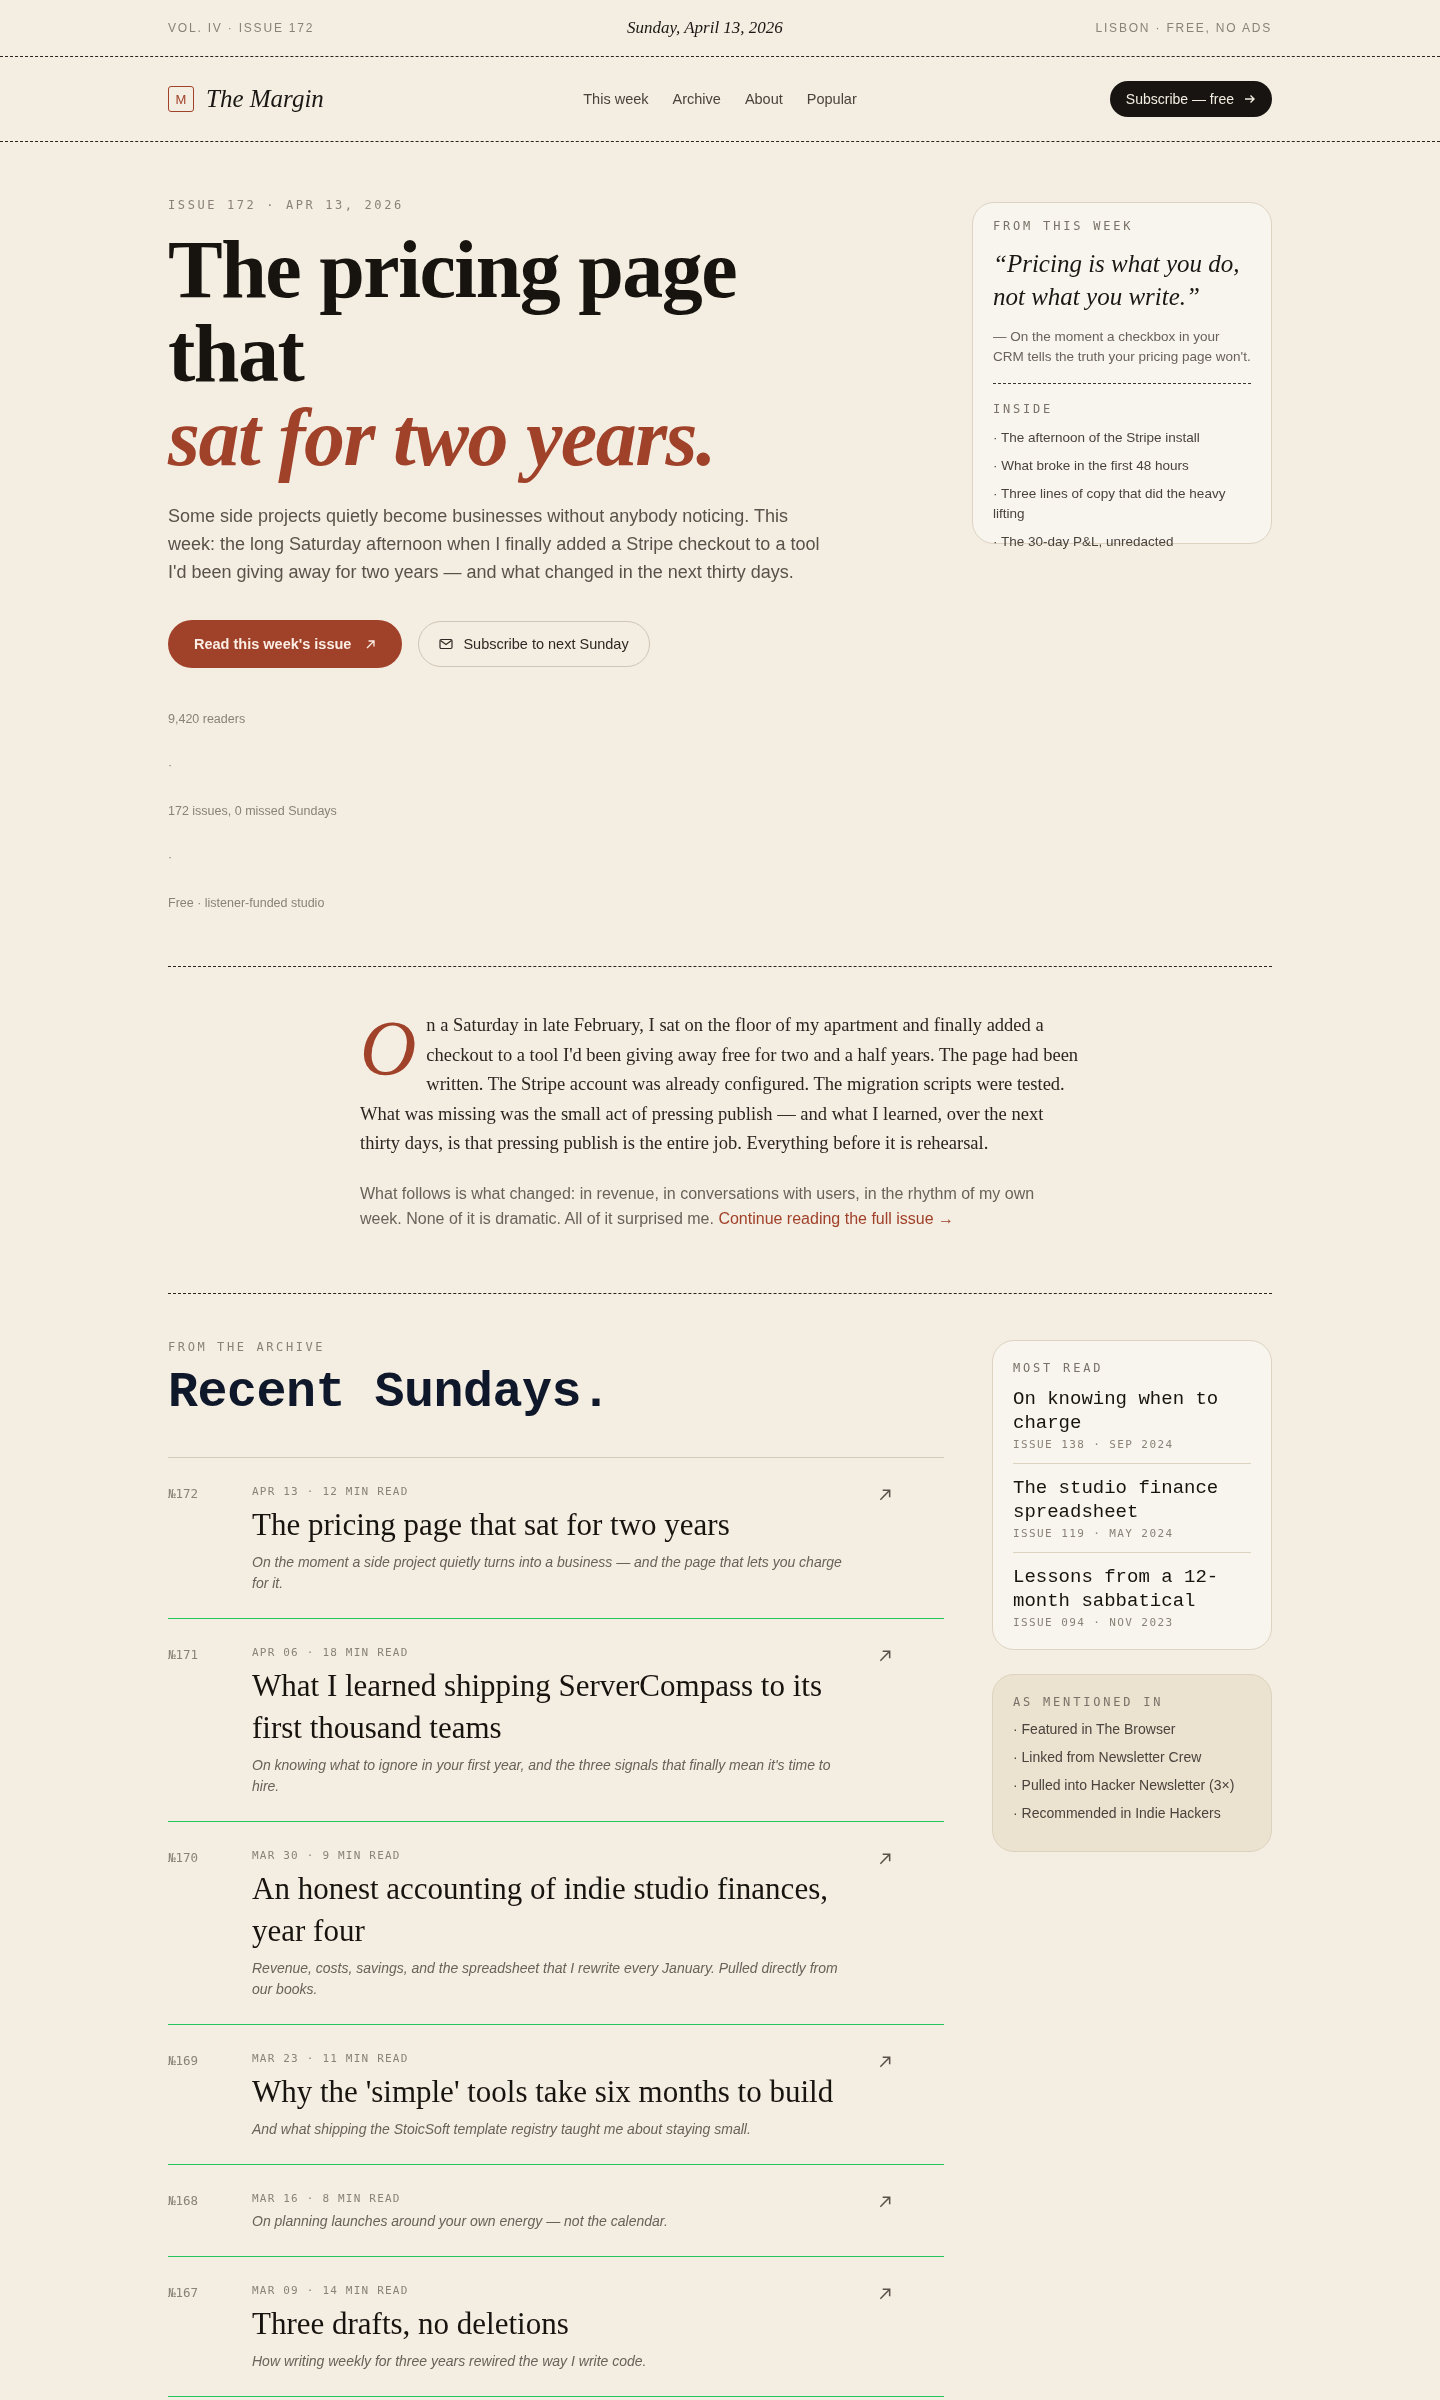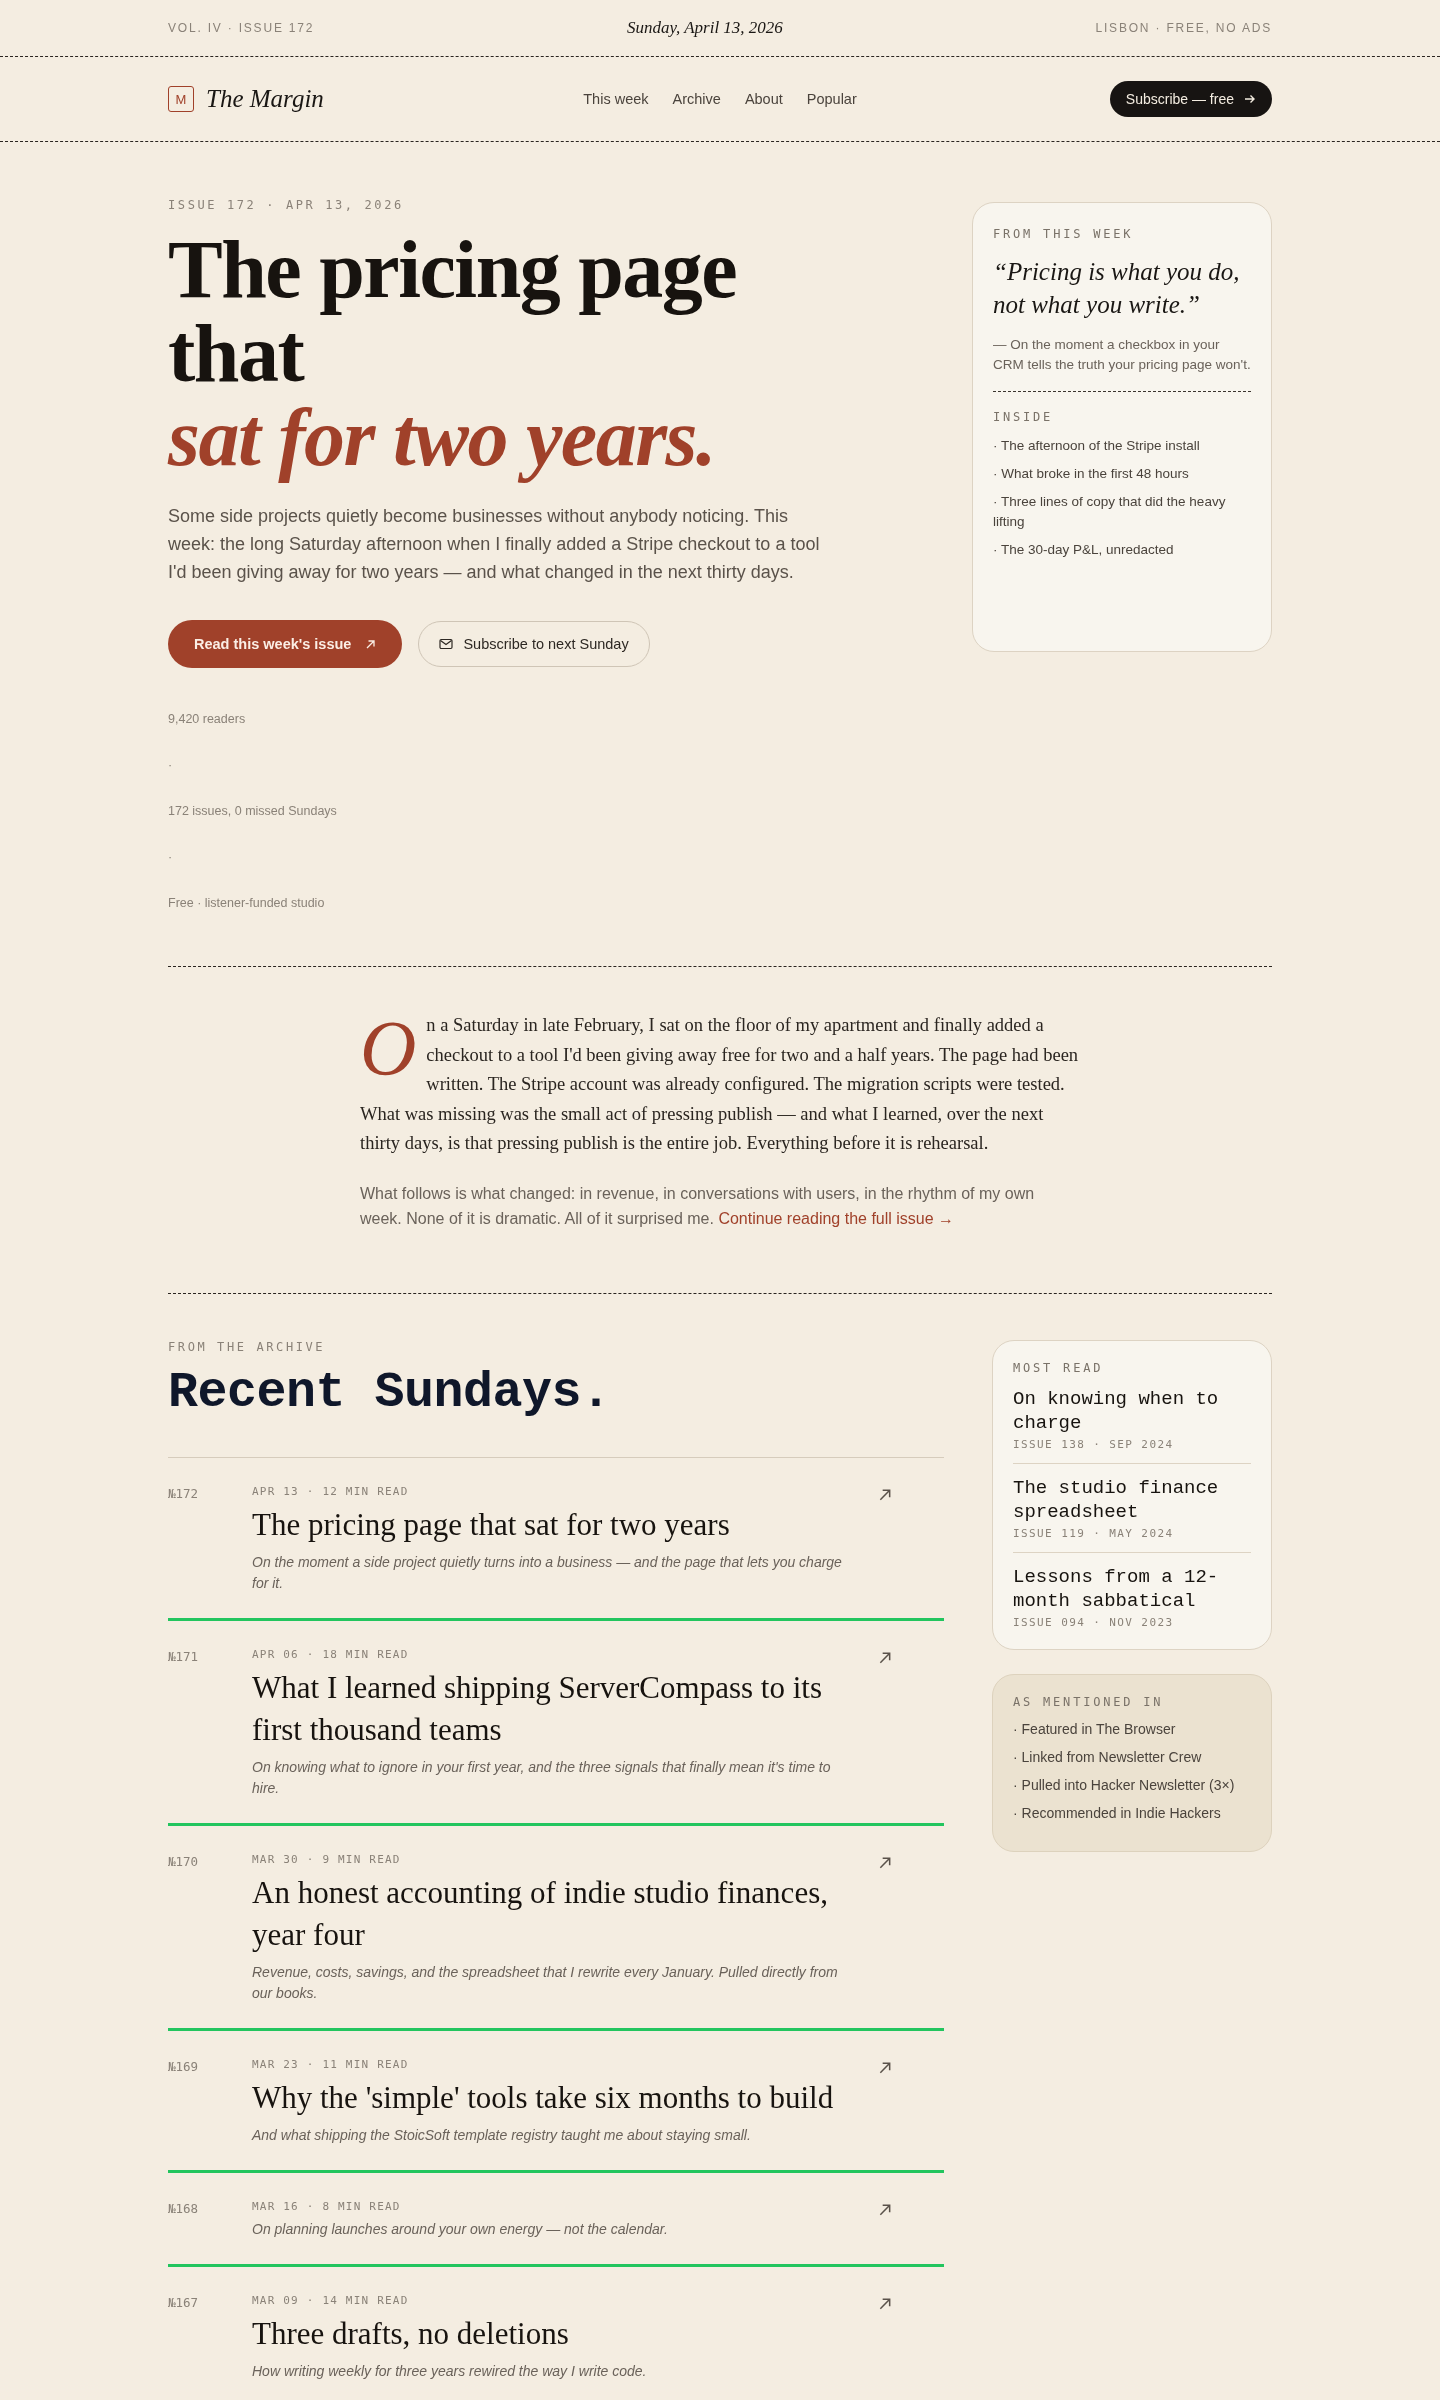--- a/index.html
+++ b/index.html
@@ -62,7 +62,7 @@
   .card {
     background: #f8f5ee; border: 1px solid #ddd3c3; border-radius: 22px;
   }
-  .quote-card { width: 300px; height: 450px; padding: 24px 20px; margin-top: 4px; }
+  .quote-card { width: 300px; height: 342px; padding: 16px 20px; margin-top: 4px; }
   .card-eyebrow { font-size: 12px; letter-spacing: 2.8px; color: #7a7268; text-transform: uppercase; }
   .quote { font-family: "Liberation Serif", serif; font-style: italic; font-size: 25px; line-height: 33px; color: #1a1714; margin-top: 14px; }
   .attrib { font-size: 13.5px; line-height: 20px; color: #6a625a; margin-top: 14px; }

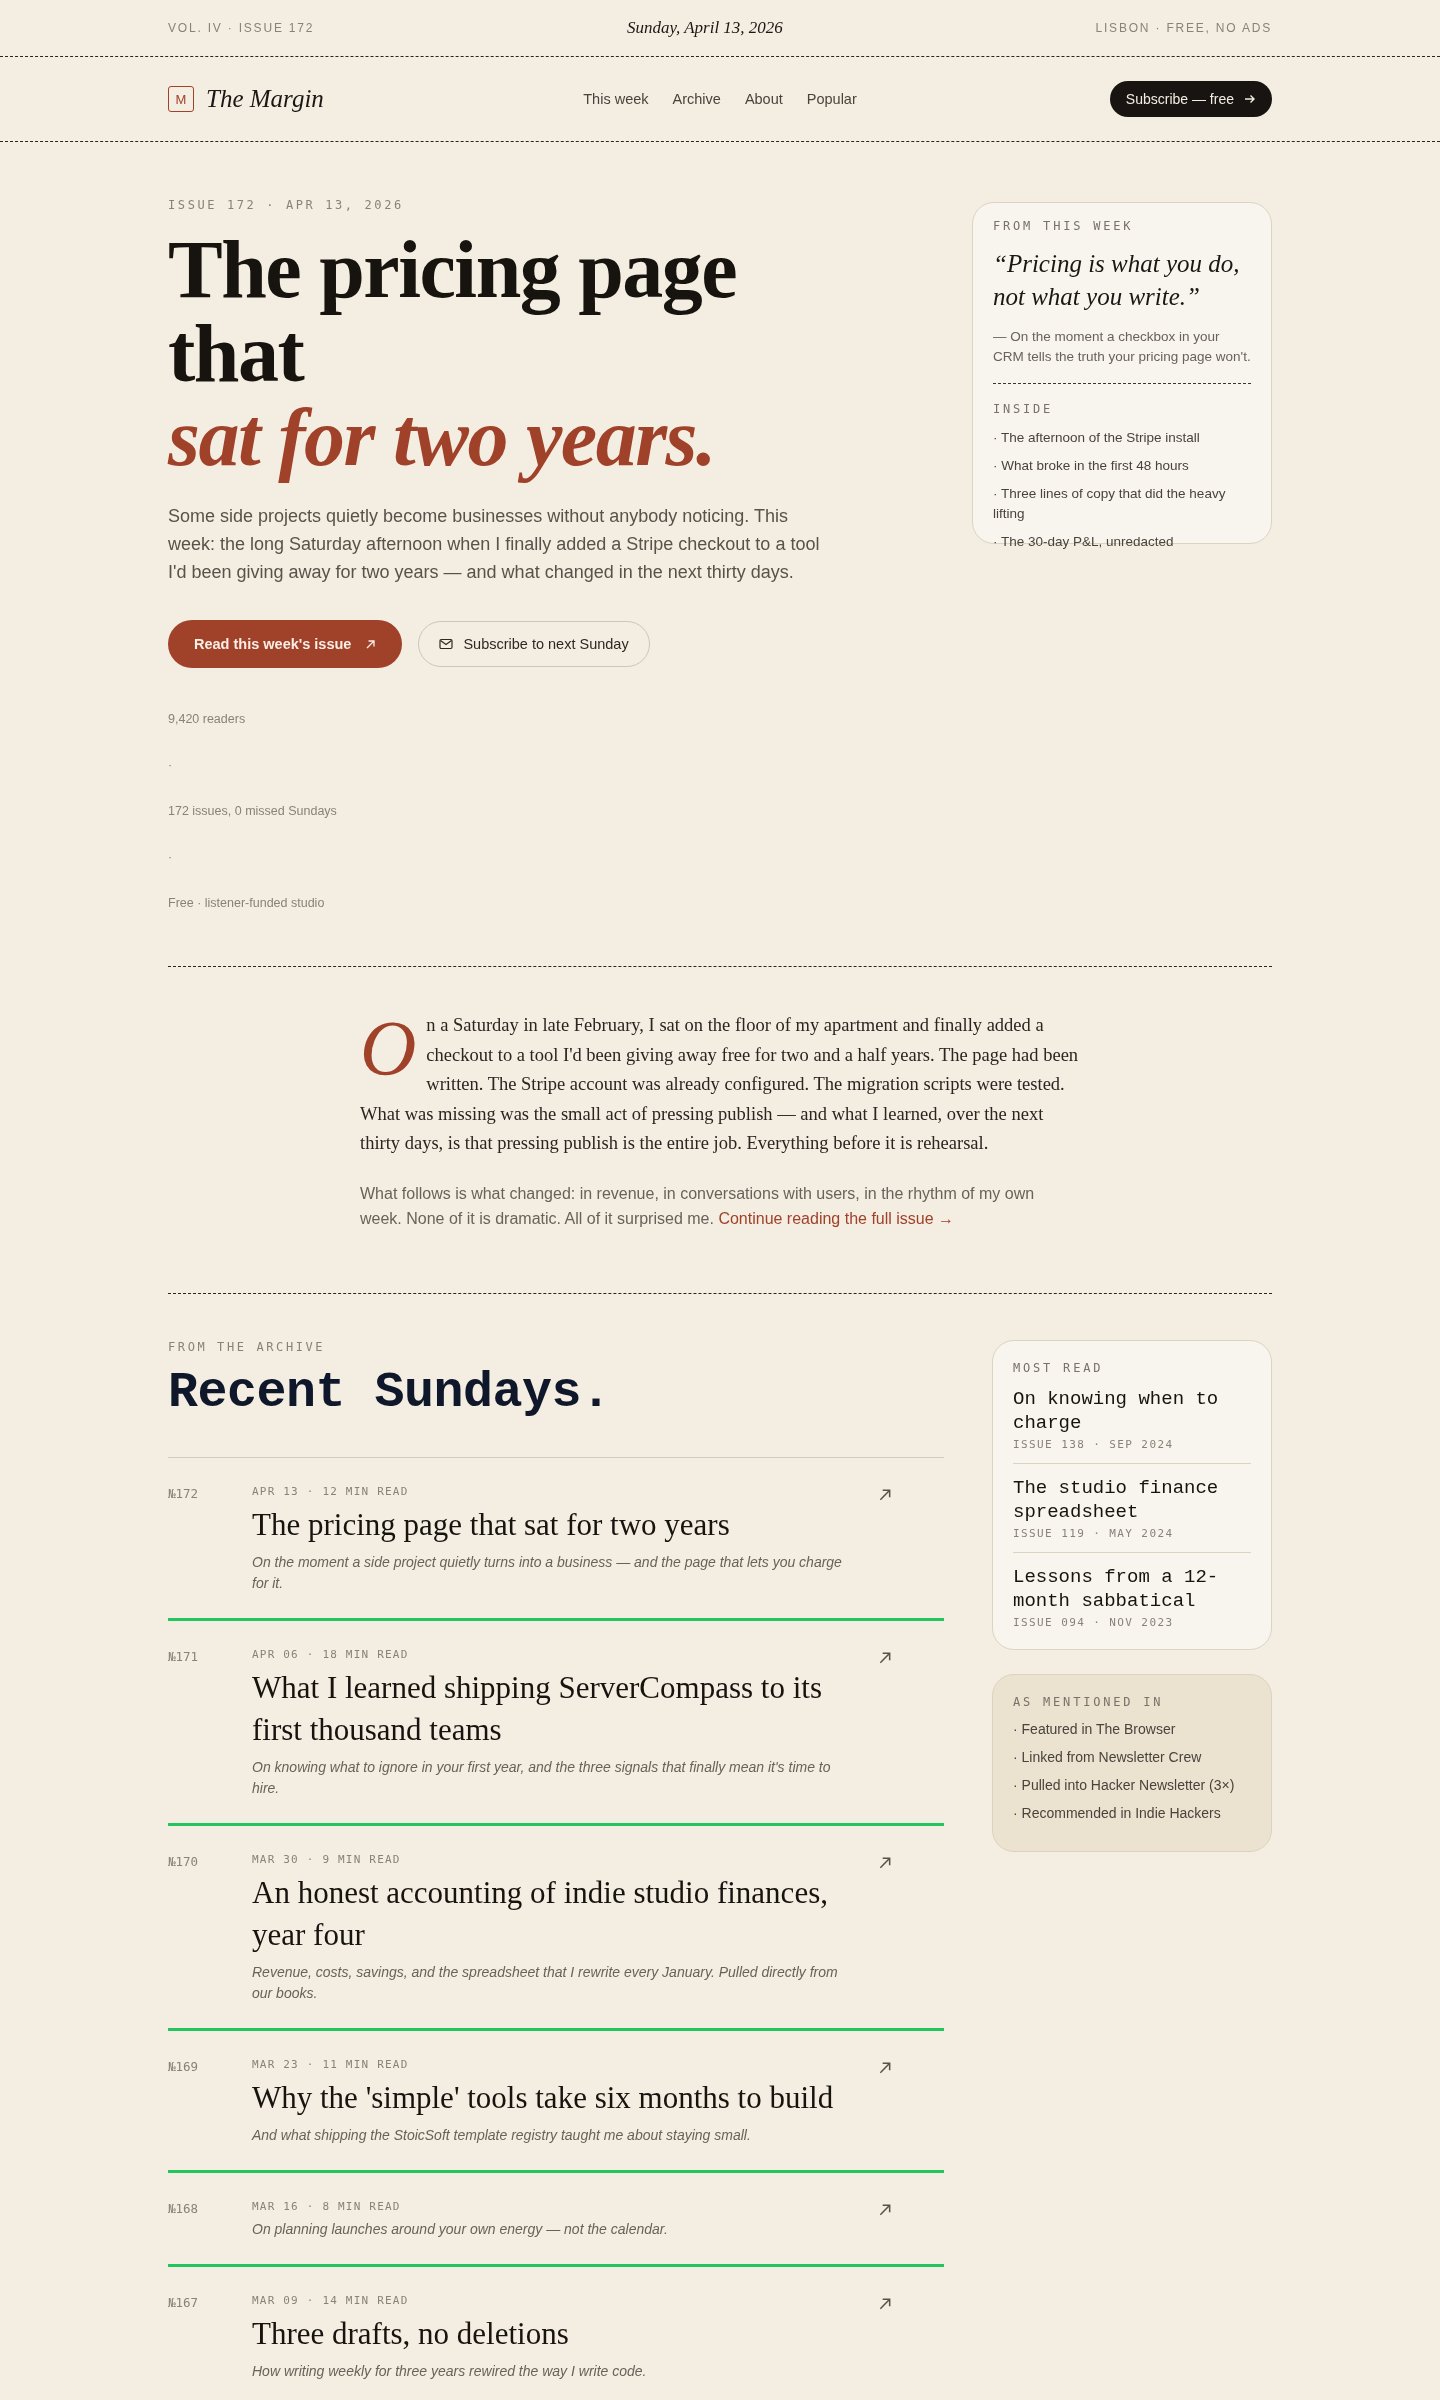--- a/index.html
+++ b/index.html
@@ -84,7 +84,7 @@
   .archive-left { width: 776px; }
   .h2 { font-family: Liberation Mono, monospace; font-size: 50px; color: #0f172a; margin-top: 10px; letter-spacing: -0.5px; }
   .rows { margin-top: 36px; border-top: 1px solid #d6ccbc; }
-  .row { display: flex; border-bottom: 3px solid #22c55e; padding: 27px 0 24px; position: relative; }
+  .row { display: flex; border-bottom: 1px solid #22c55e; padding: 27px 0 24px; position: relative; }
   .row .num { width: 84px; font-size: 12.5px; color: #8a8278; padding-top: 1px; }
   .row .body { width: 600px; }
   .row .meta { font-size: 11px; letter-spacing: 1.2px; color: #8a8278; text-transform: uppercase; }

